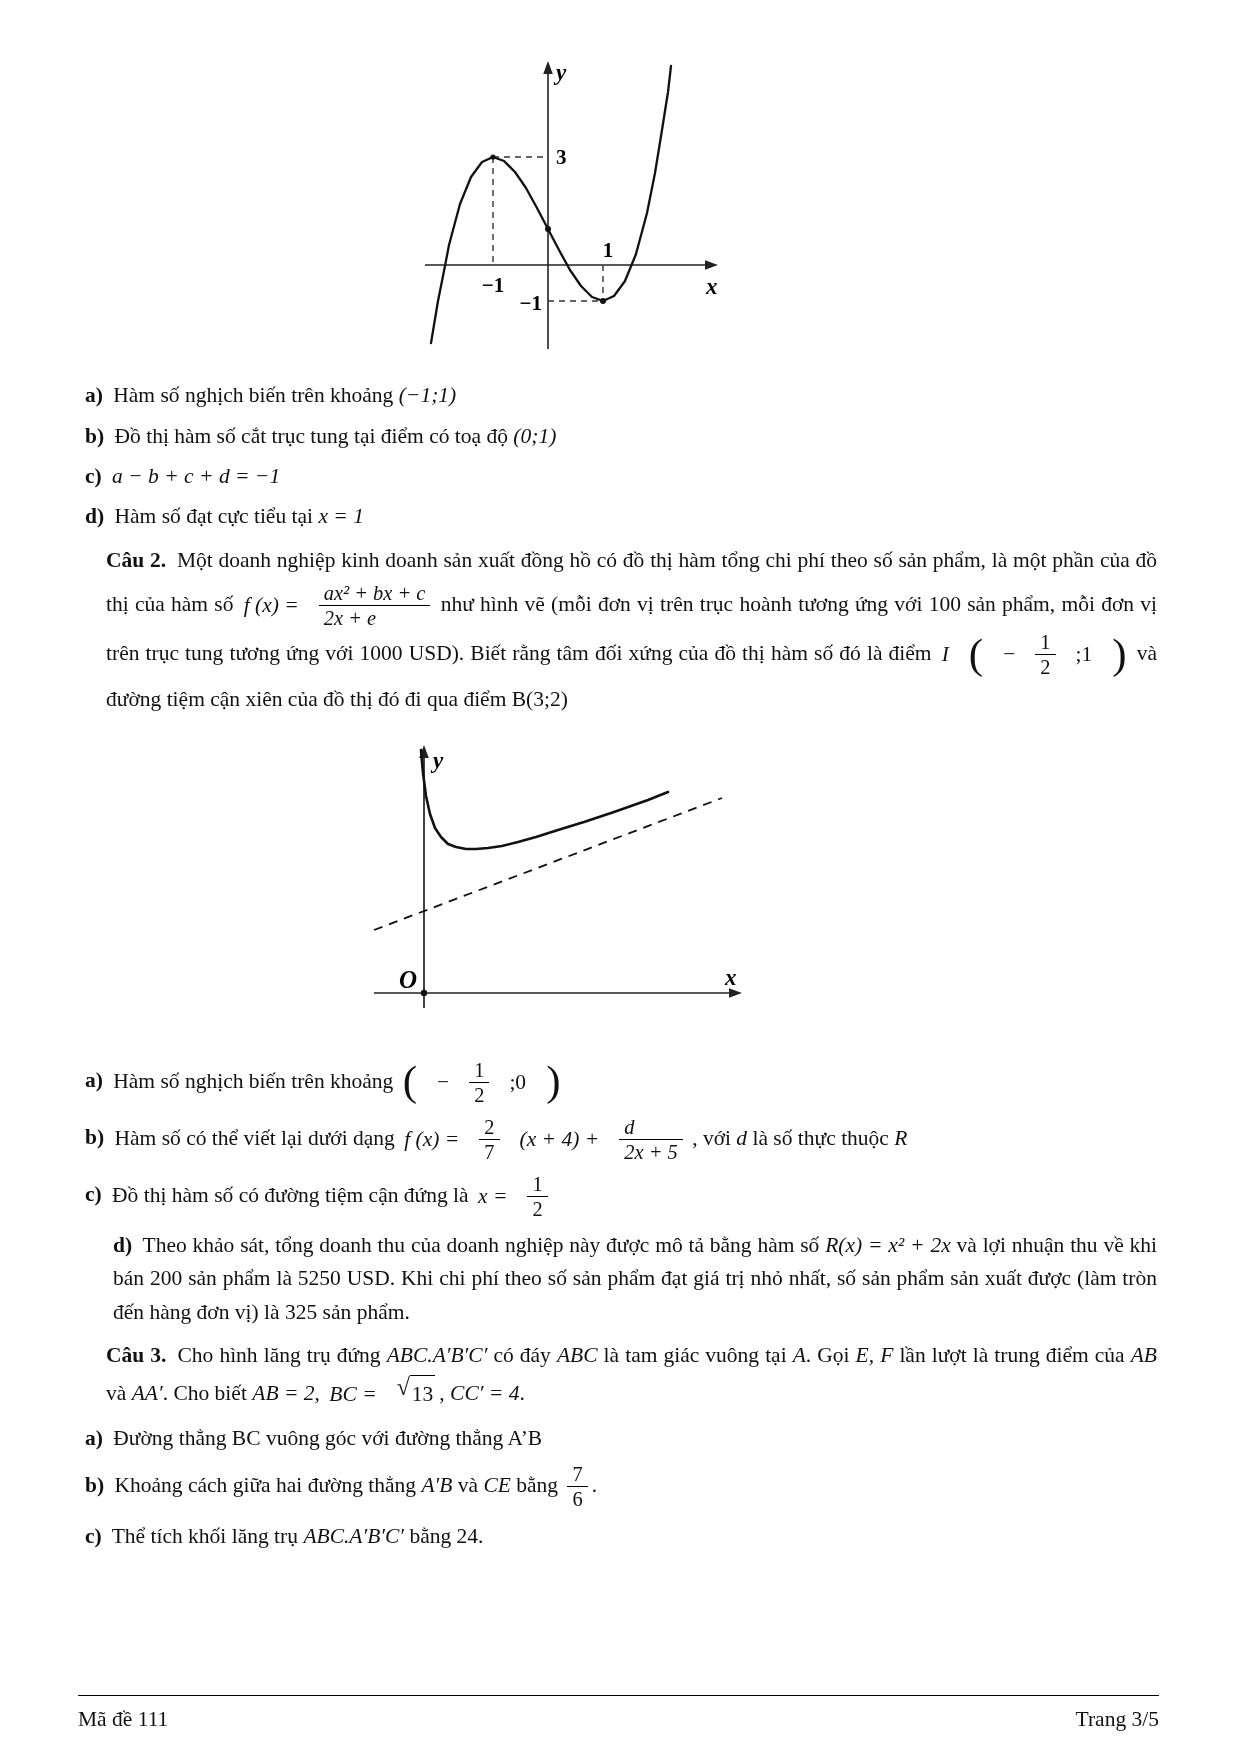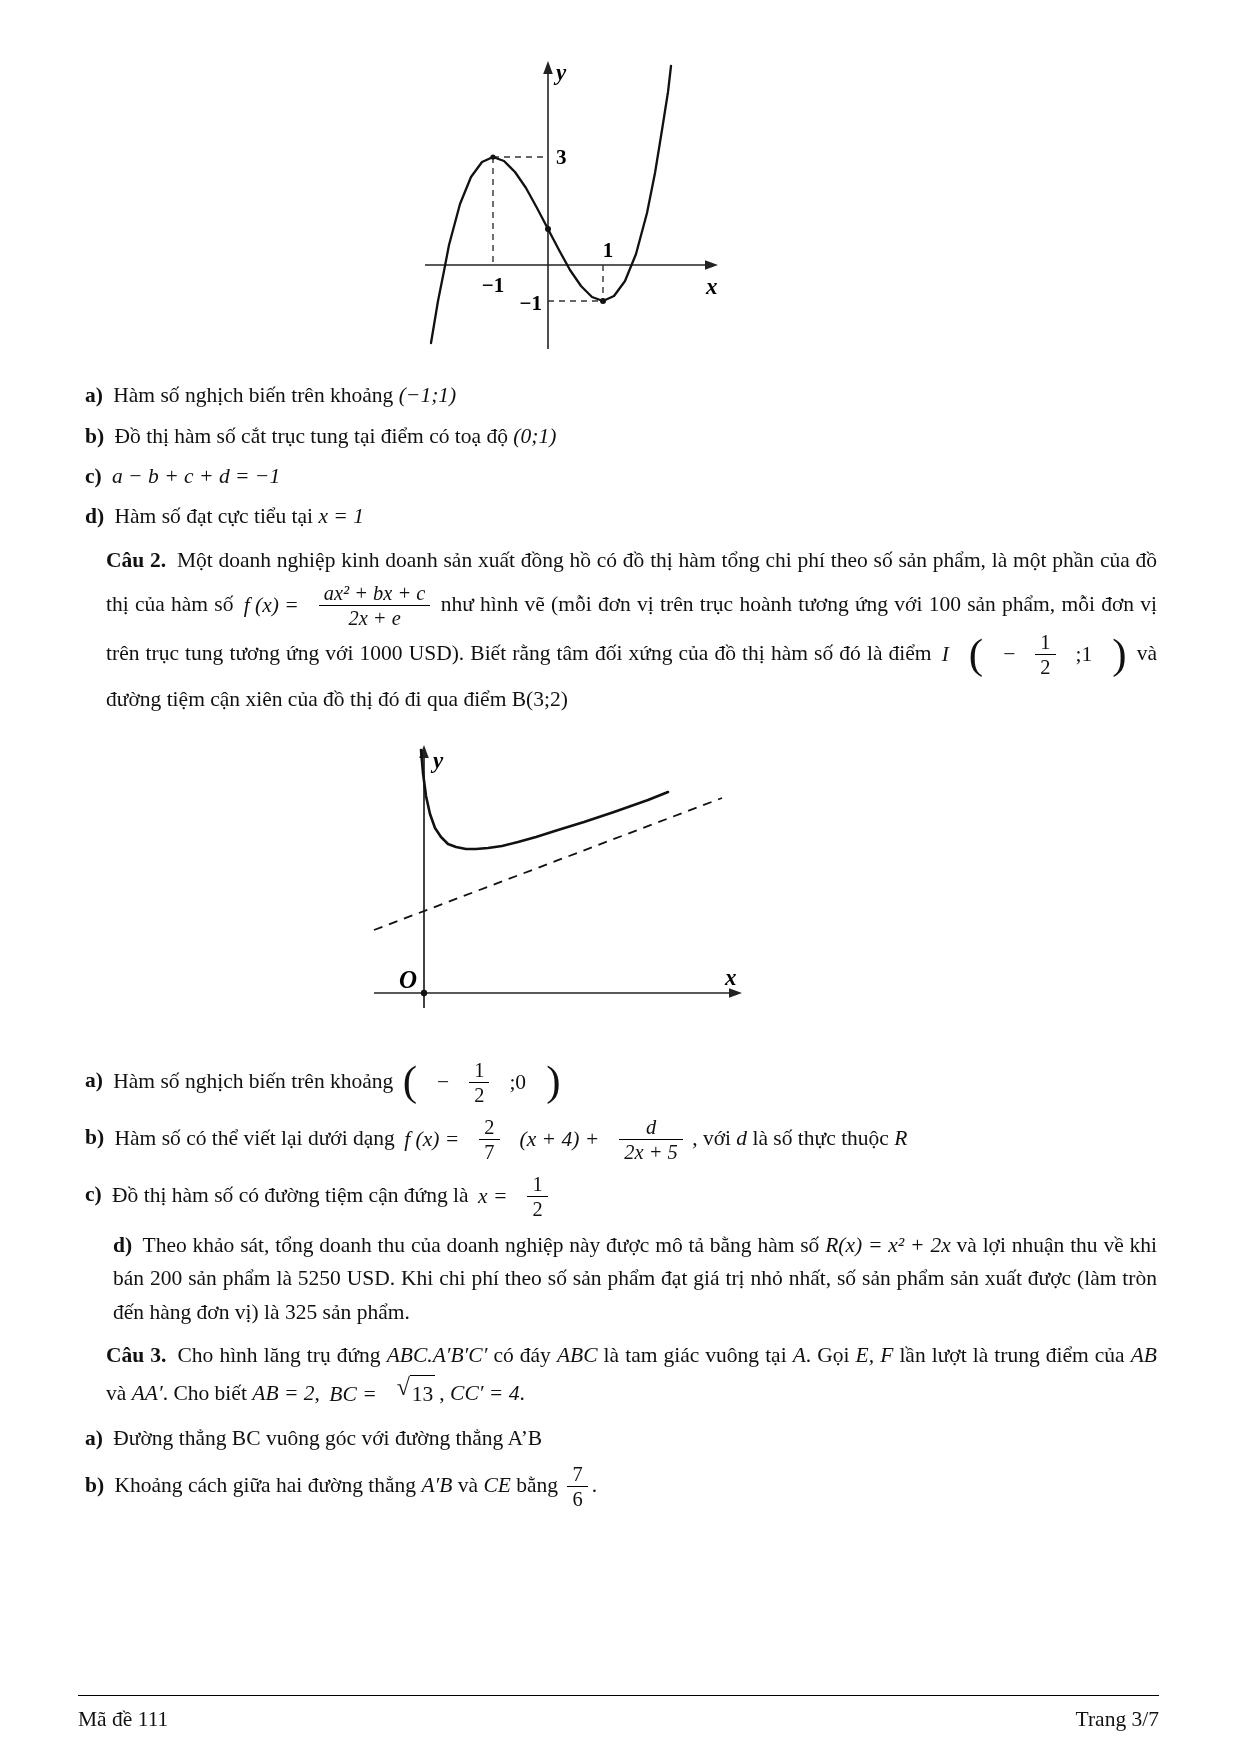--- a/index.html
+++ b/index.html
@@ -27,7 +27,7 @@
     vertical-align: middle; gap: 20px; margin: 0 4px;
     white-space: nowrap;
   }
-  .frac { display: inline-flex; flex-direction: column; text-align: center;
+  .frac { display: inline-flex; flex-direction: column; 
           vertical-align: middle; line-height: 1.18; font-size: 0.95em; }
   .fnum { border-bottom: 1.4px solid #000; padding: 0 5px; display: block; }
   .fden { padding: 0 5px; display: block; }

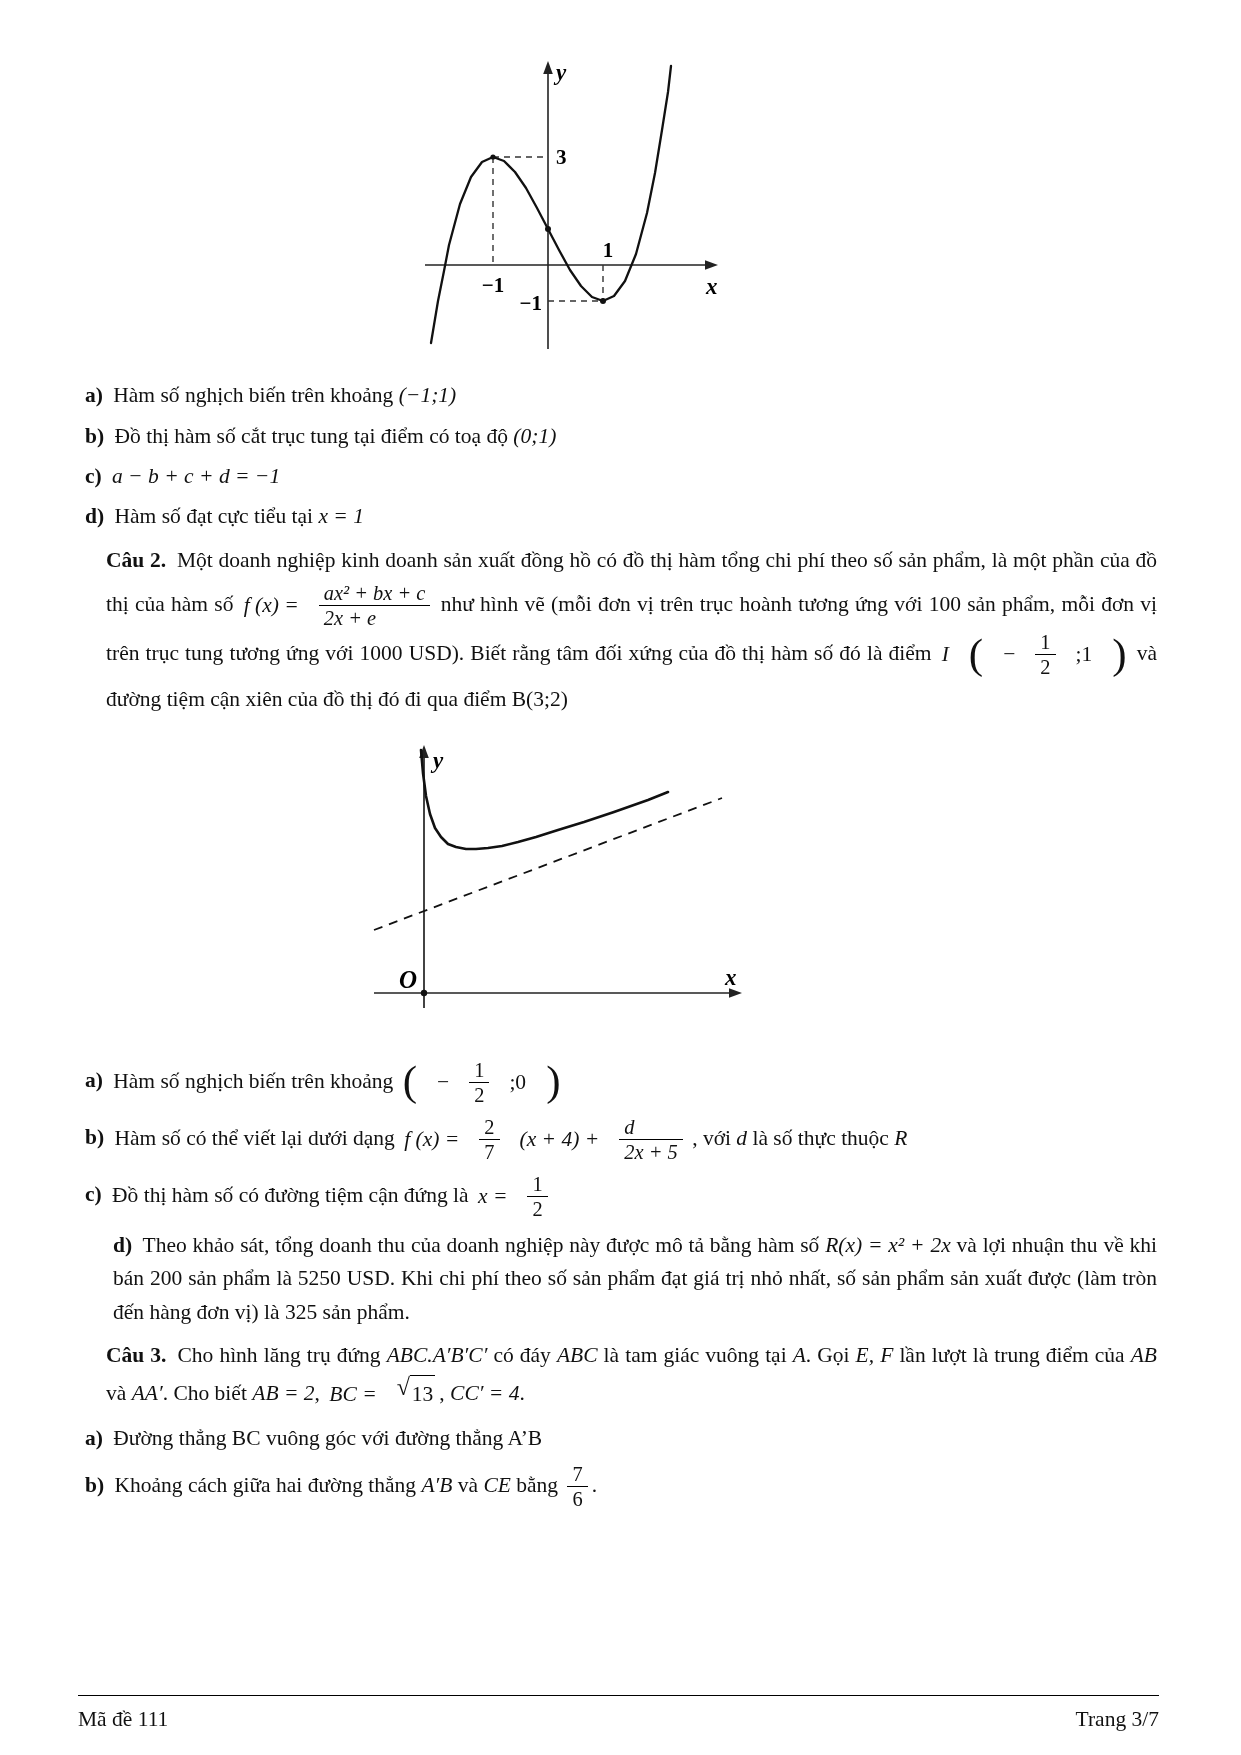--- a/index.html
+++ b/index.html
@@ -240,6 +240,12 @@
     </span><span>.</span>
   </div>
 
+  <div class="stmt">
+    <span class="lbl">c)</span>
+    <span>Thể tích khối lăng trụ</span>
+    <span class="mi">ABC.A′B′C′</span>
+    <span>bằng 24.</span>
+  </div>
 
   <div class="footer">
     <span>Mã đề 111</span>

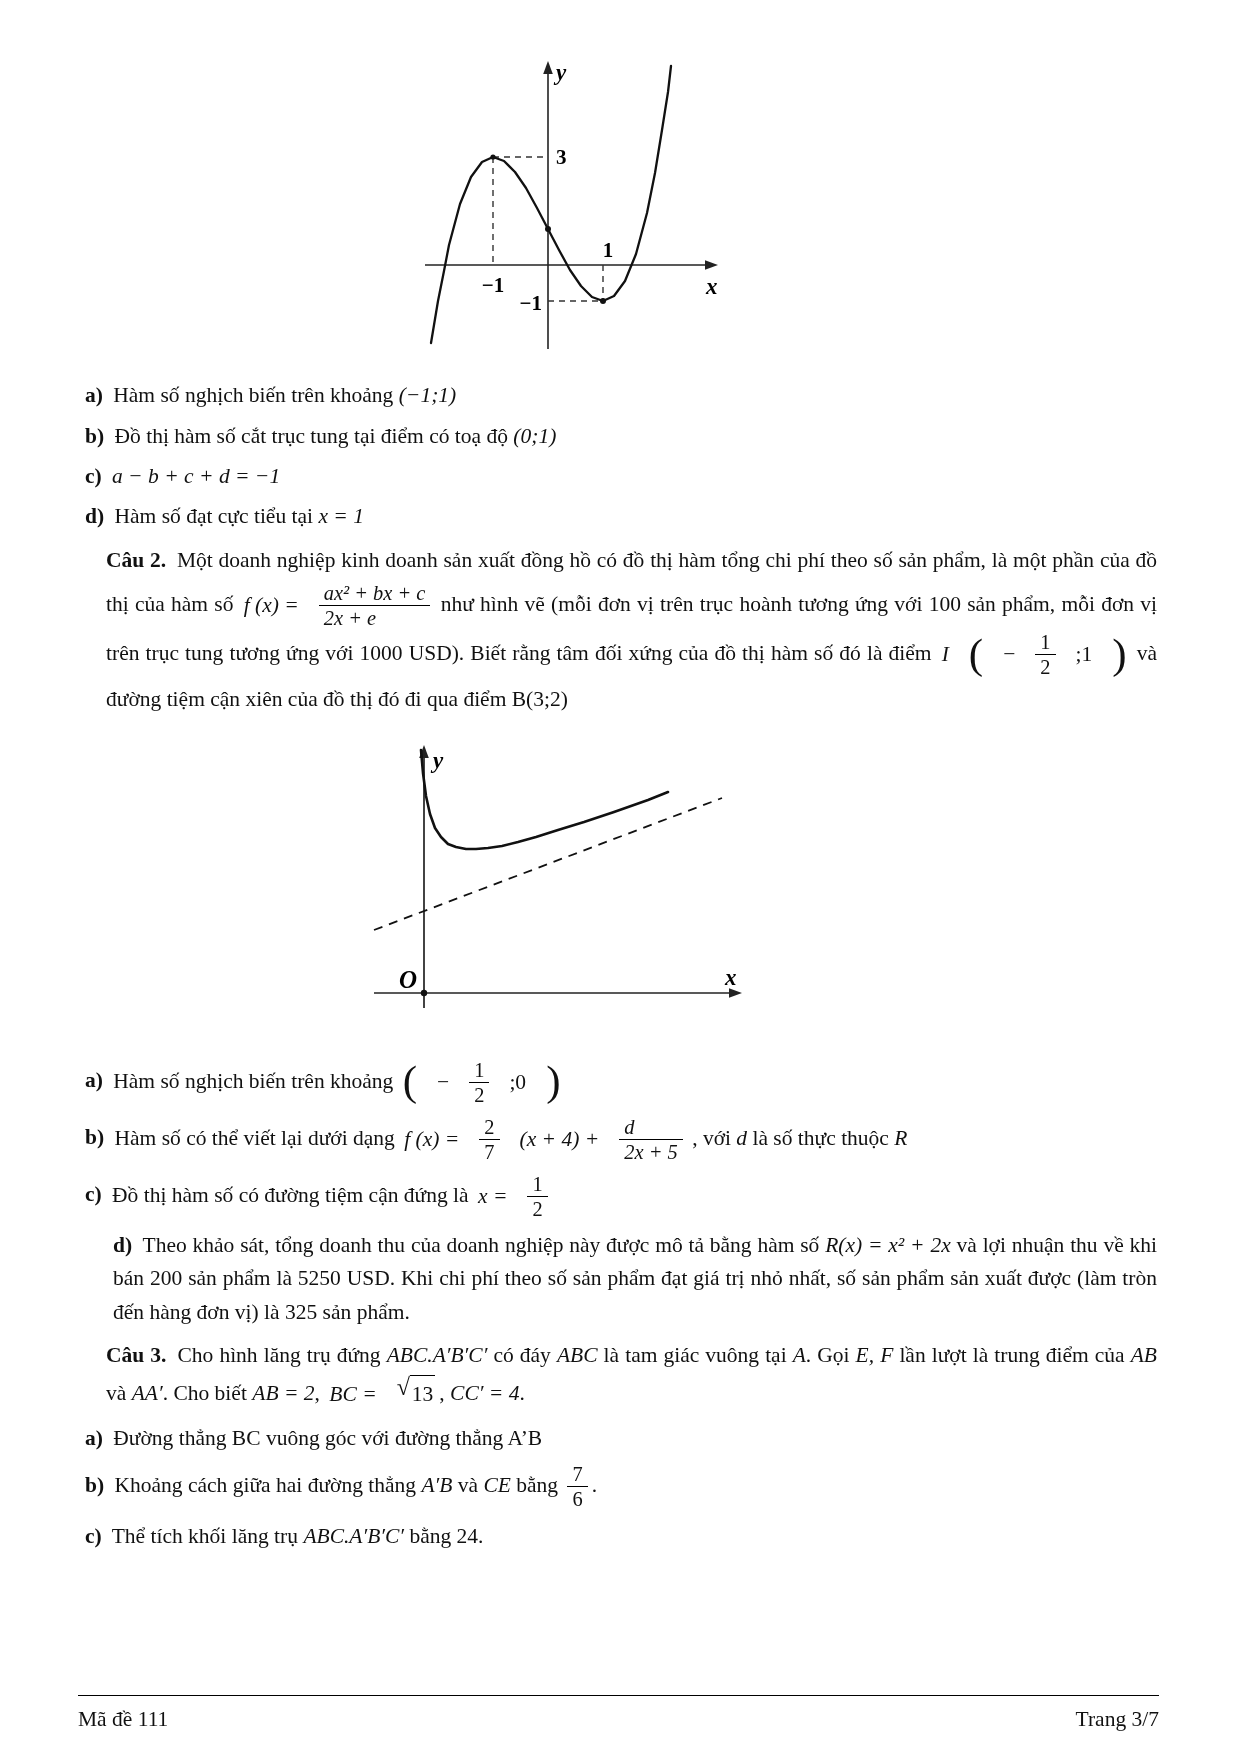--- a/index.html
+++ b/index.html
@@ -249,7 +249,7 @@
 
   <div class="footer">
     <span>Mã đề 111</span>
-    <span>Trang 3/7</span>
+    <span>Trang 3/5</span>
   </div>
 
 </div>

